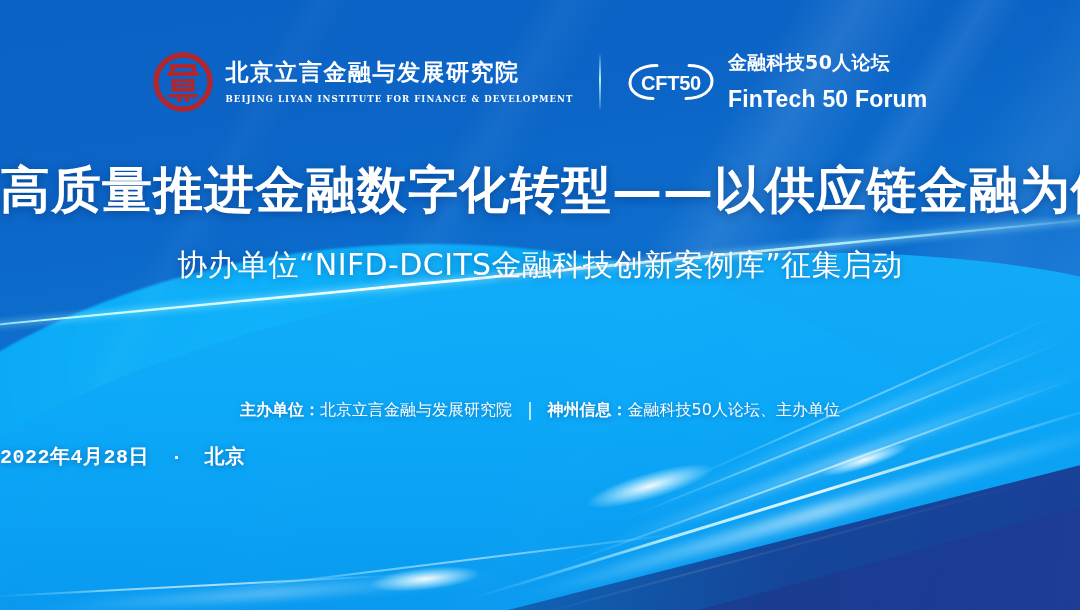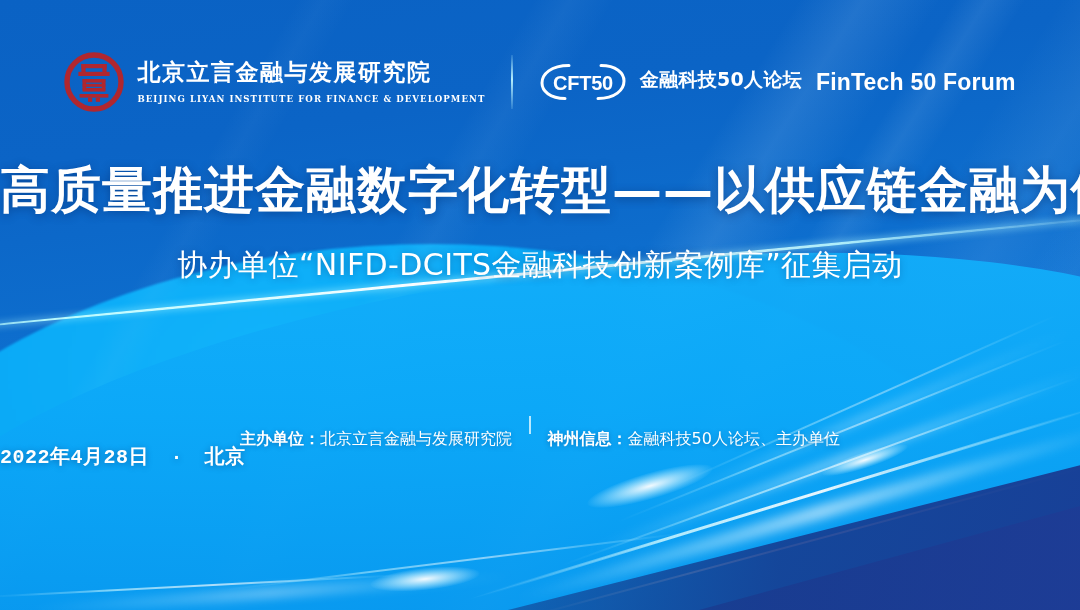--- a/index.html
+++ b/index.html
@@ -236,7 +236,7 @@
 
   .cft-mark { width: 88px; height: 46px; flex: none; display: block; }
 
-  .cft-text { display: flex; flex-direction: row; gap: 14px; }
+  .cft-text { display: flex; flex-direction: column; gap: 14px; }
   .cft-cn {
     font-family: "DejaVu Sans", "Liberation Sans", sans-serif;
     font-weight: 700;

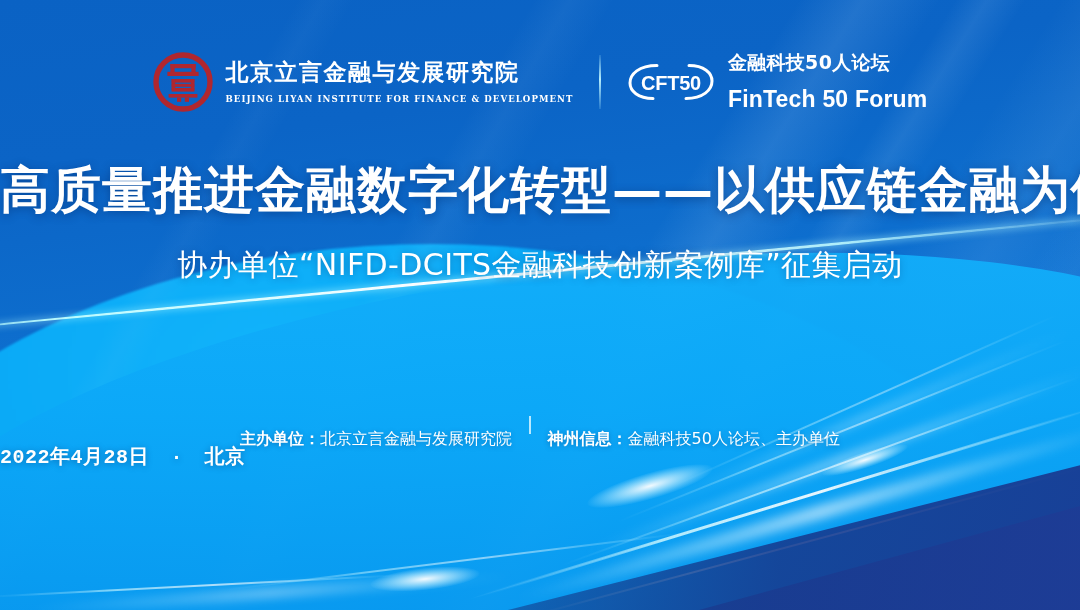--- a/index.html
+++ b/index.html
@@ -302,7 +302,7 @@
     white-space: nowrap;
     text-shadow: 0 1px 5px rgba(0,35,95,0.35);
   }
-  .org-item { display: inline-flex; align-items: flex-start; margin-top: 29px; }
+  .org-item { display: inline-flex; align-items: flex-start; }
   .org-label { font-weight: 700; }
   .org-value { font-weight: 400; }
   .org-sep {

